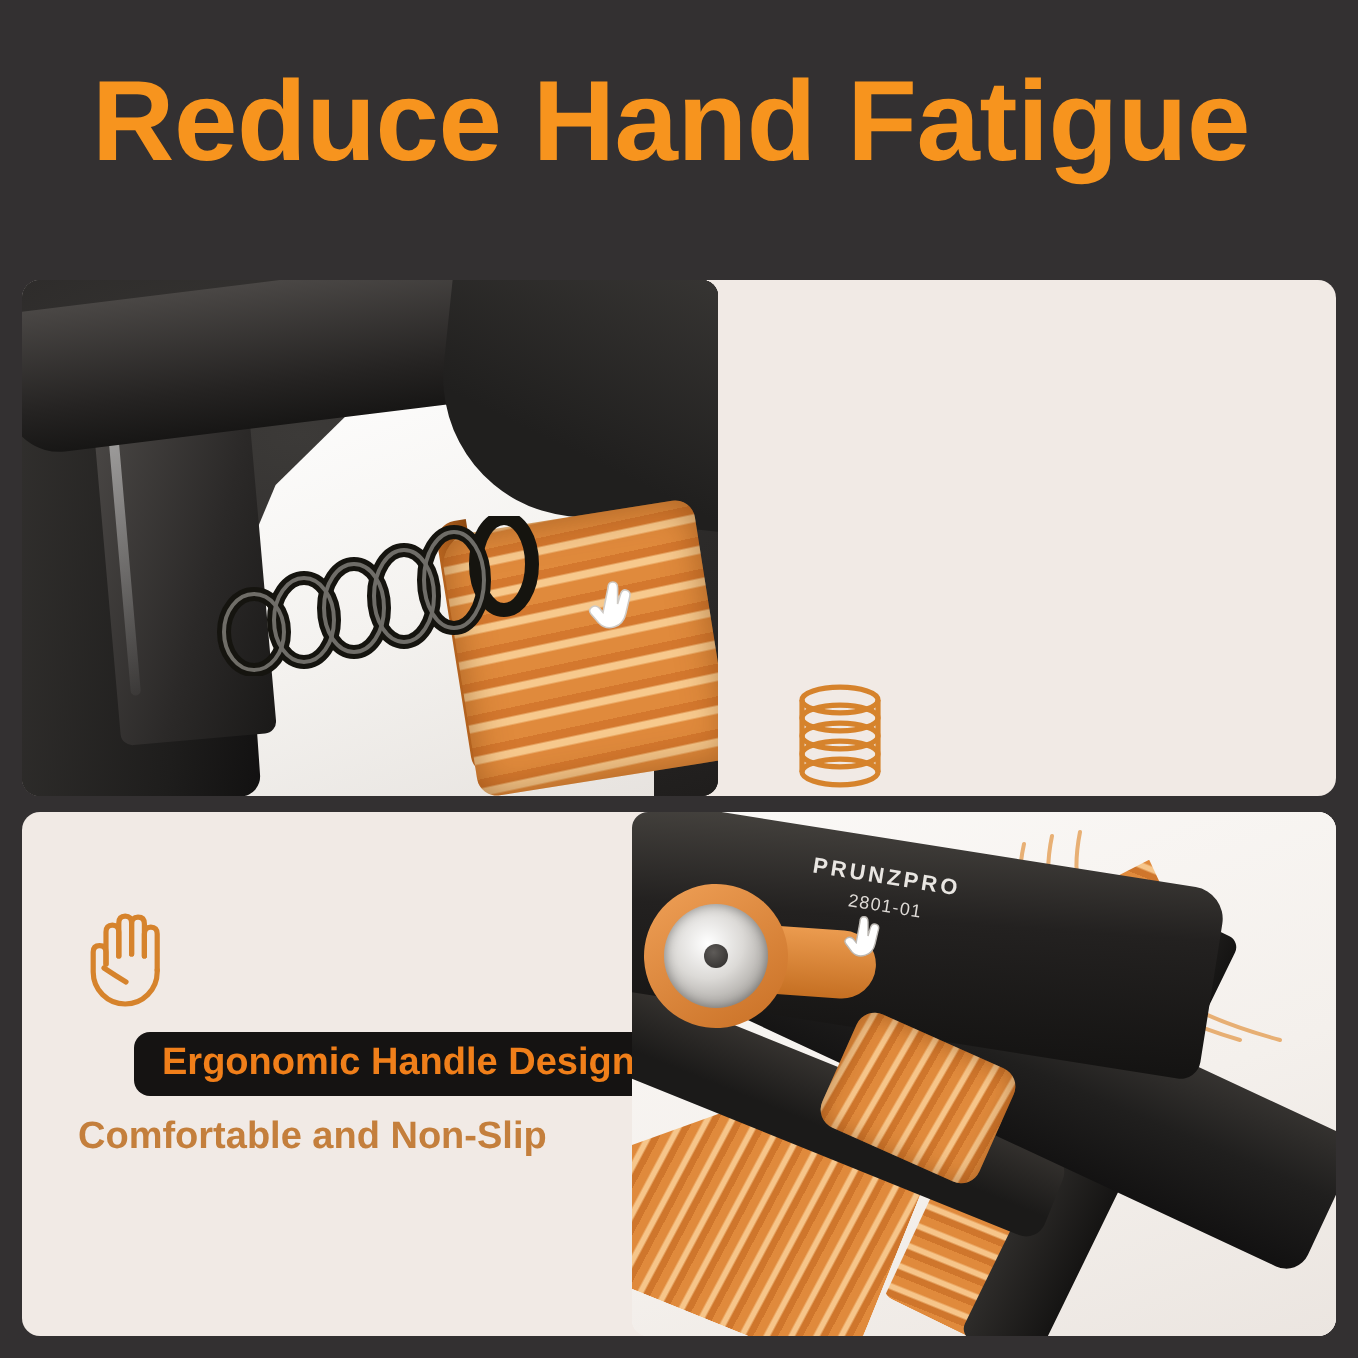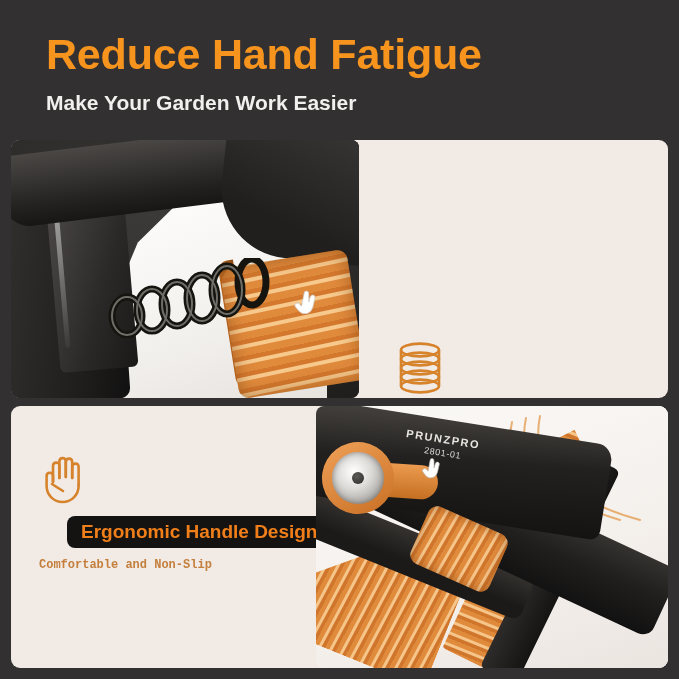--- a/index.html
+++ b/index.html
@@ -32,7 +32,7 @@
     position: absolute;
     left: 46px;
     top: 33px;
-    font-size: 43px;
+    font-size: 57px;
     font-weight: bold;
     letter-spacing: -0.2px;
     color: #f7941e;

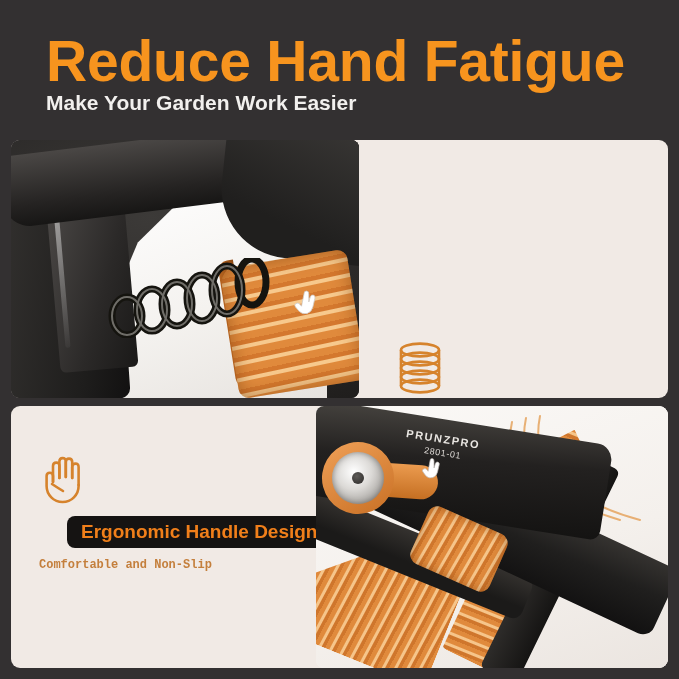--- a/index.html
+++ b/index.html
@@ -433,7 +433,6 @@
 
   <div class="header">
     <div class="headline">Reduce Hand Fatigue</div>
-    <div class="subhead">Make Your Garden Work Easier</div>
   </div>
 
   <div class="panel panel-top">

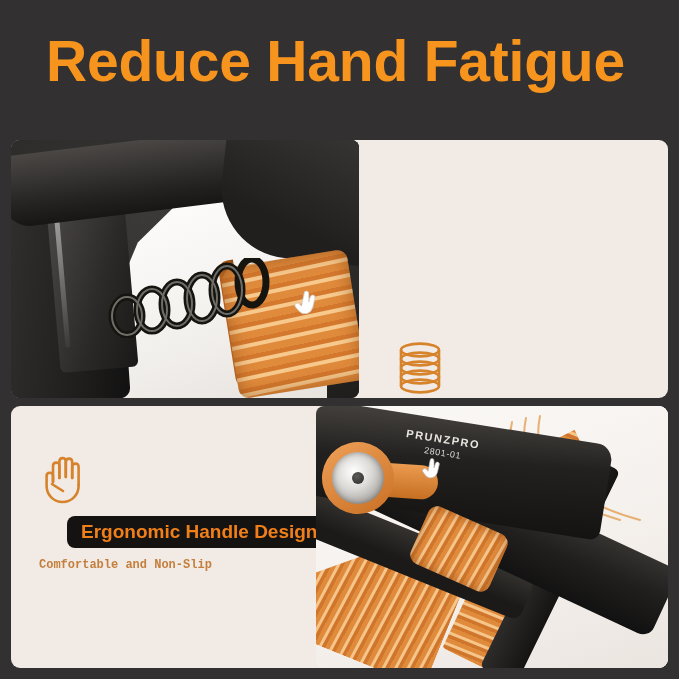--- a/index.html
+++ b/index.html
@@ -419,11 +419,10 @@
   .feat-sub {
     margin-top: 11px;
     color: #c47f3c;
-    font-size: 12px;
+    font-size: 19px;
     font-weight: bold;
     white-space: nowrap;
     line-height: 1;
-    font-family: Liberation Mono, monospace;
   }
 </style>
 </head>

